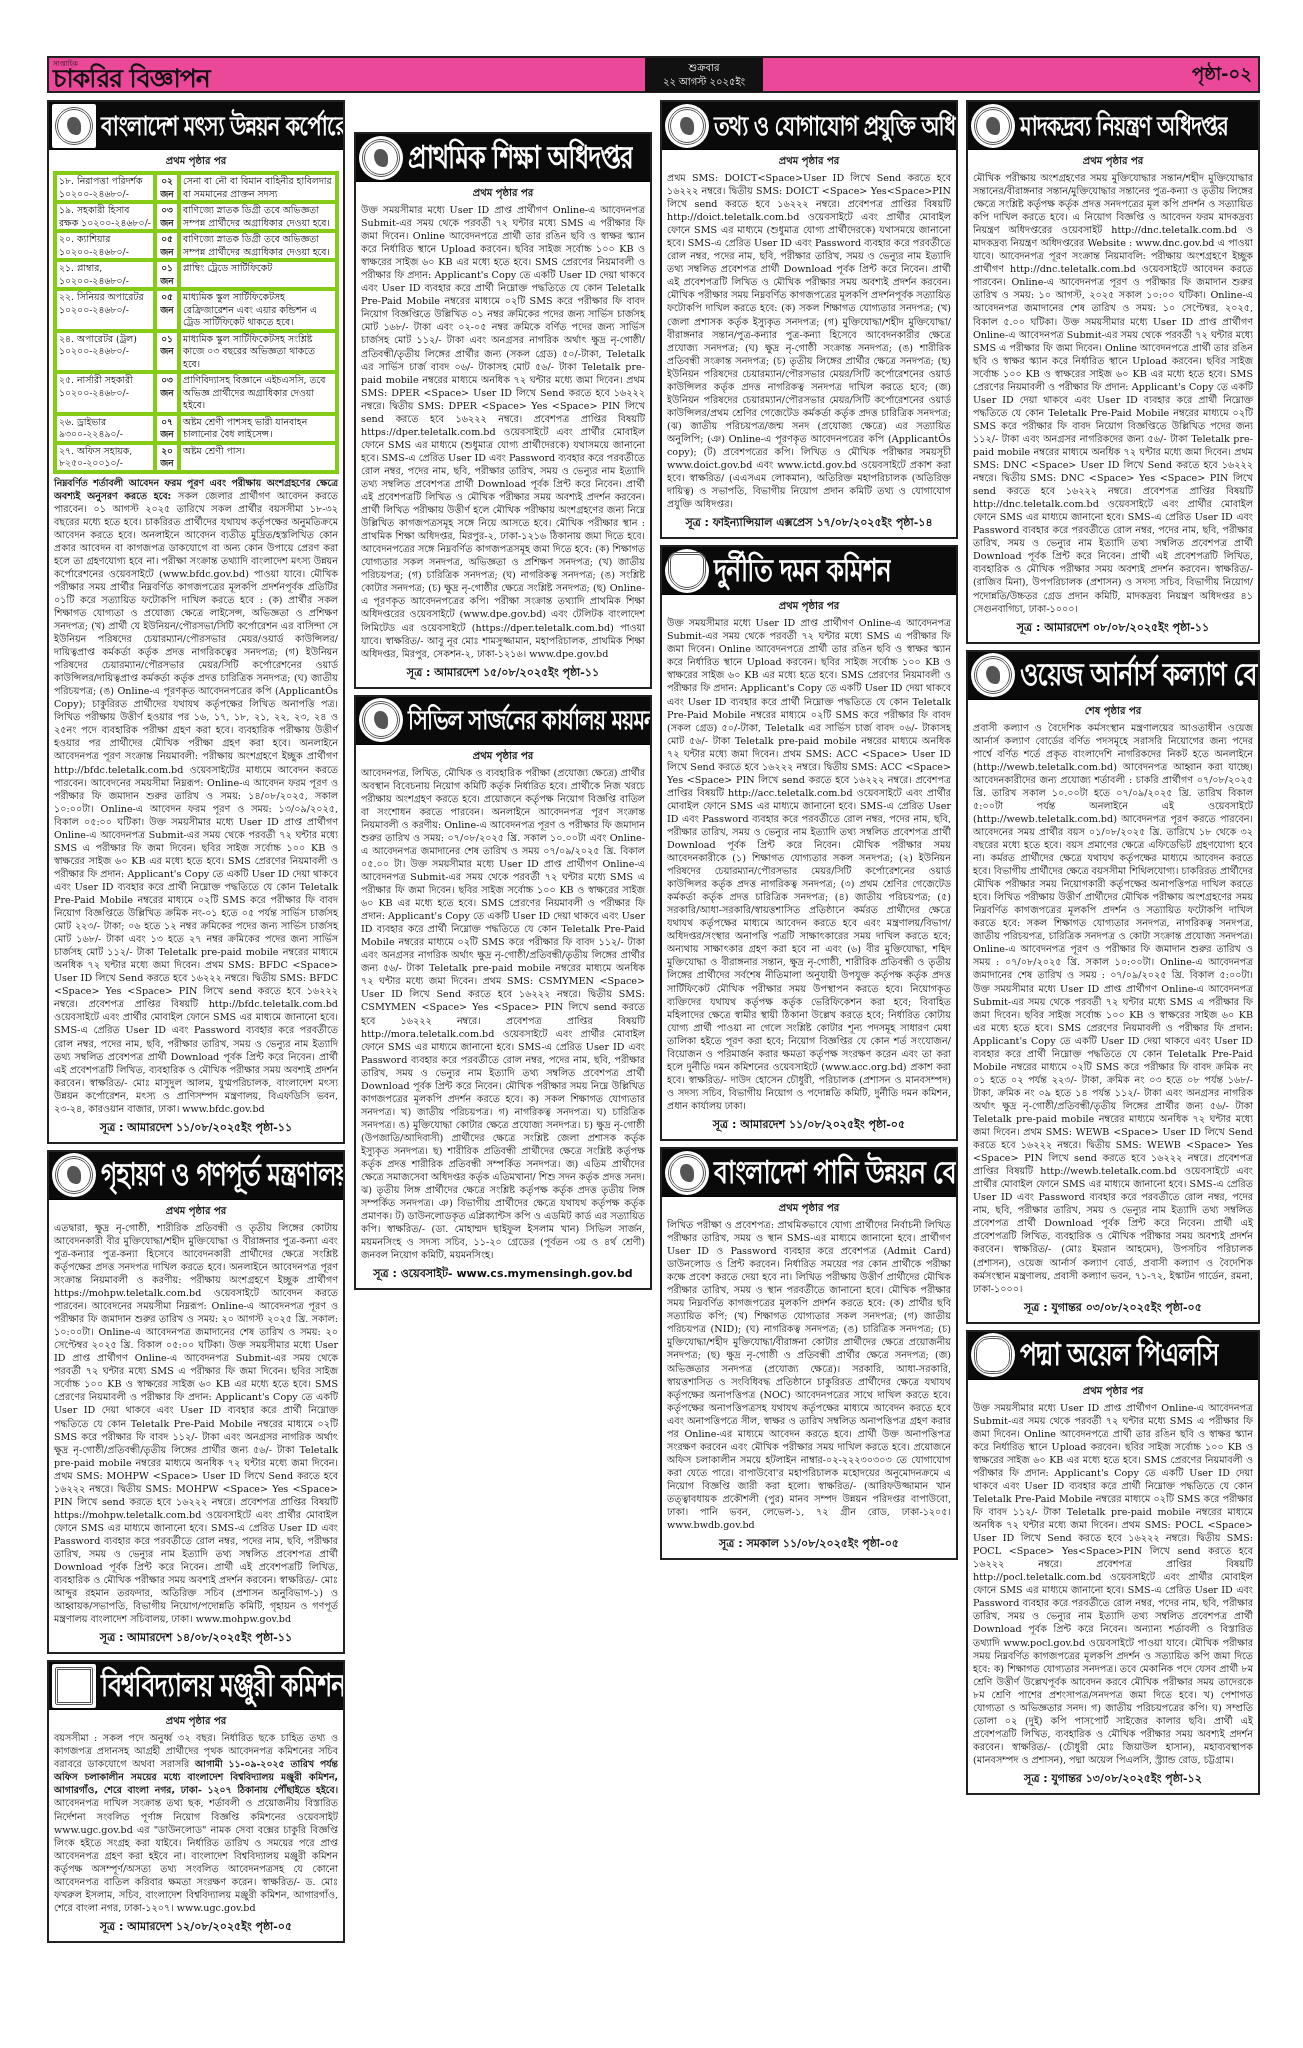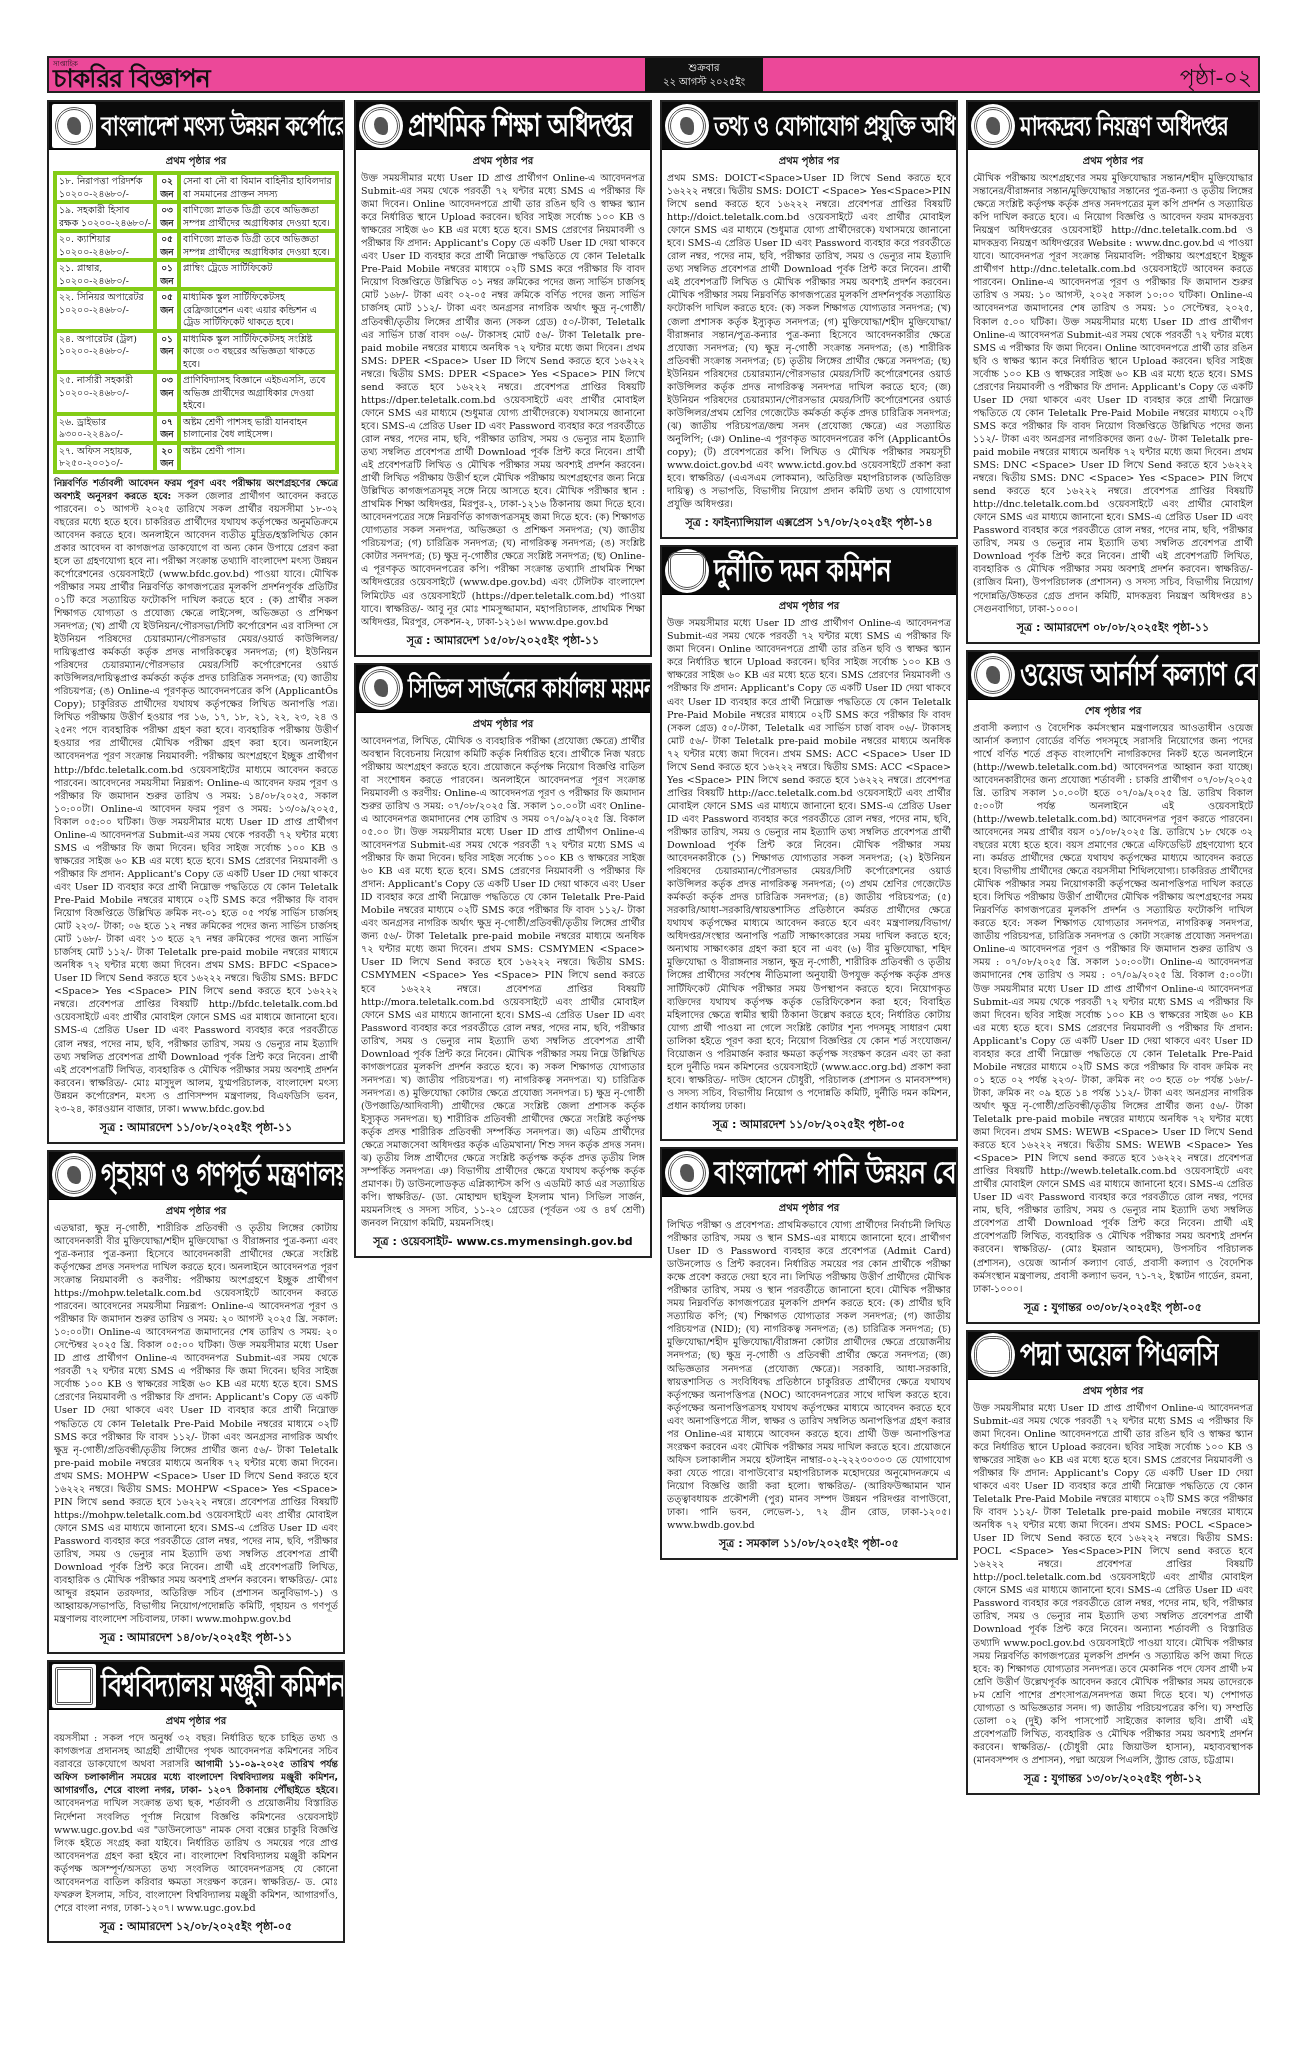--- a/index.html
+++ b/index.html
@@ -14,7 +14,7 @@
   .mast-logo .small { font-size: 7px; font-family: "DejaVu Sans", sans-serif; line-height: 8px; }
   .mast-logo .big { font-size: 25px; font-weight: bold; font-family: "DejaVu Sans", sans-serif; line-height: 22px; letter-spacing: -1px; }
   .mast-date { position: absolute; left: 596px; top: 0; width: 118px; height: 34px; background: #111; color: #fff; text-align: center; font-family: "DejaVu Sans", sans-serif; font-size: 10px; line-height: 14px; padding-top: 3px; }
-  .mast-page { position: absolute; right: 6px; top: 2px; font-size: 22px; font-weight: normal; font-family: "DejaVu Sans", sans-serif; }
+  .mast-page { position: absolute; right: 6px; top: 2px; font-size: 18px; font-weight: bold; font-family: "DejaVu Sans", sans-serif; }
 
   .col { position: absolute; top: 100px; width: 298px; }
   .col1 { left: 47px; } .col2 { left: 354px; } .col3 { left: 660px; } .col4 { left: 966px; width: 294px; }

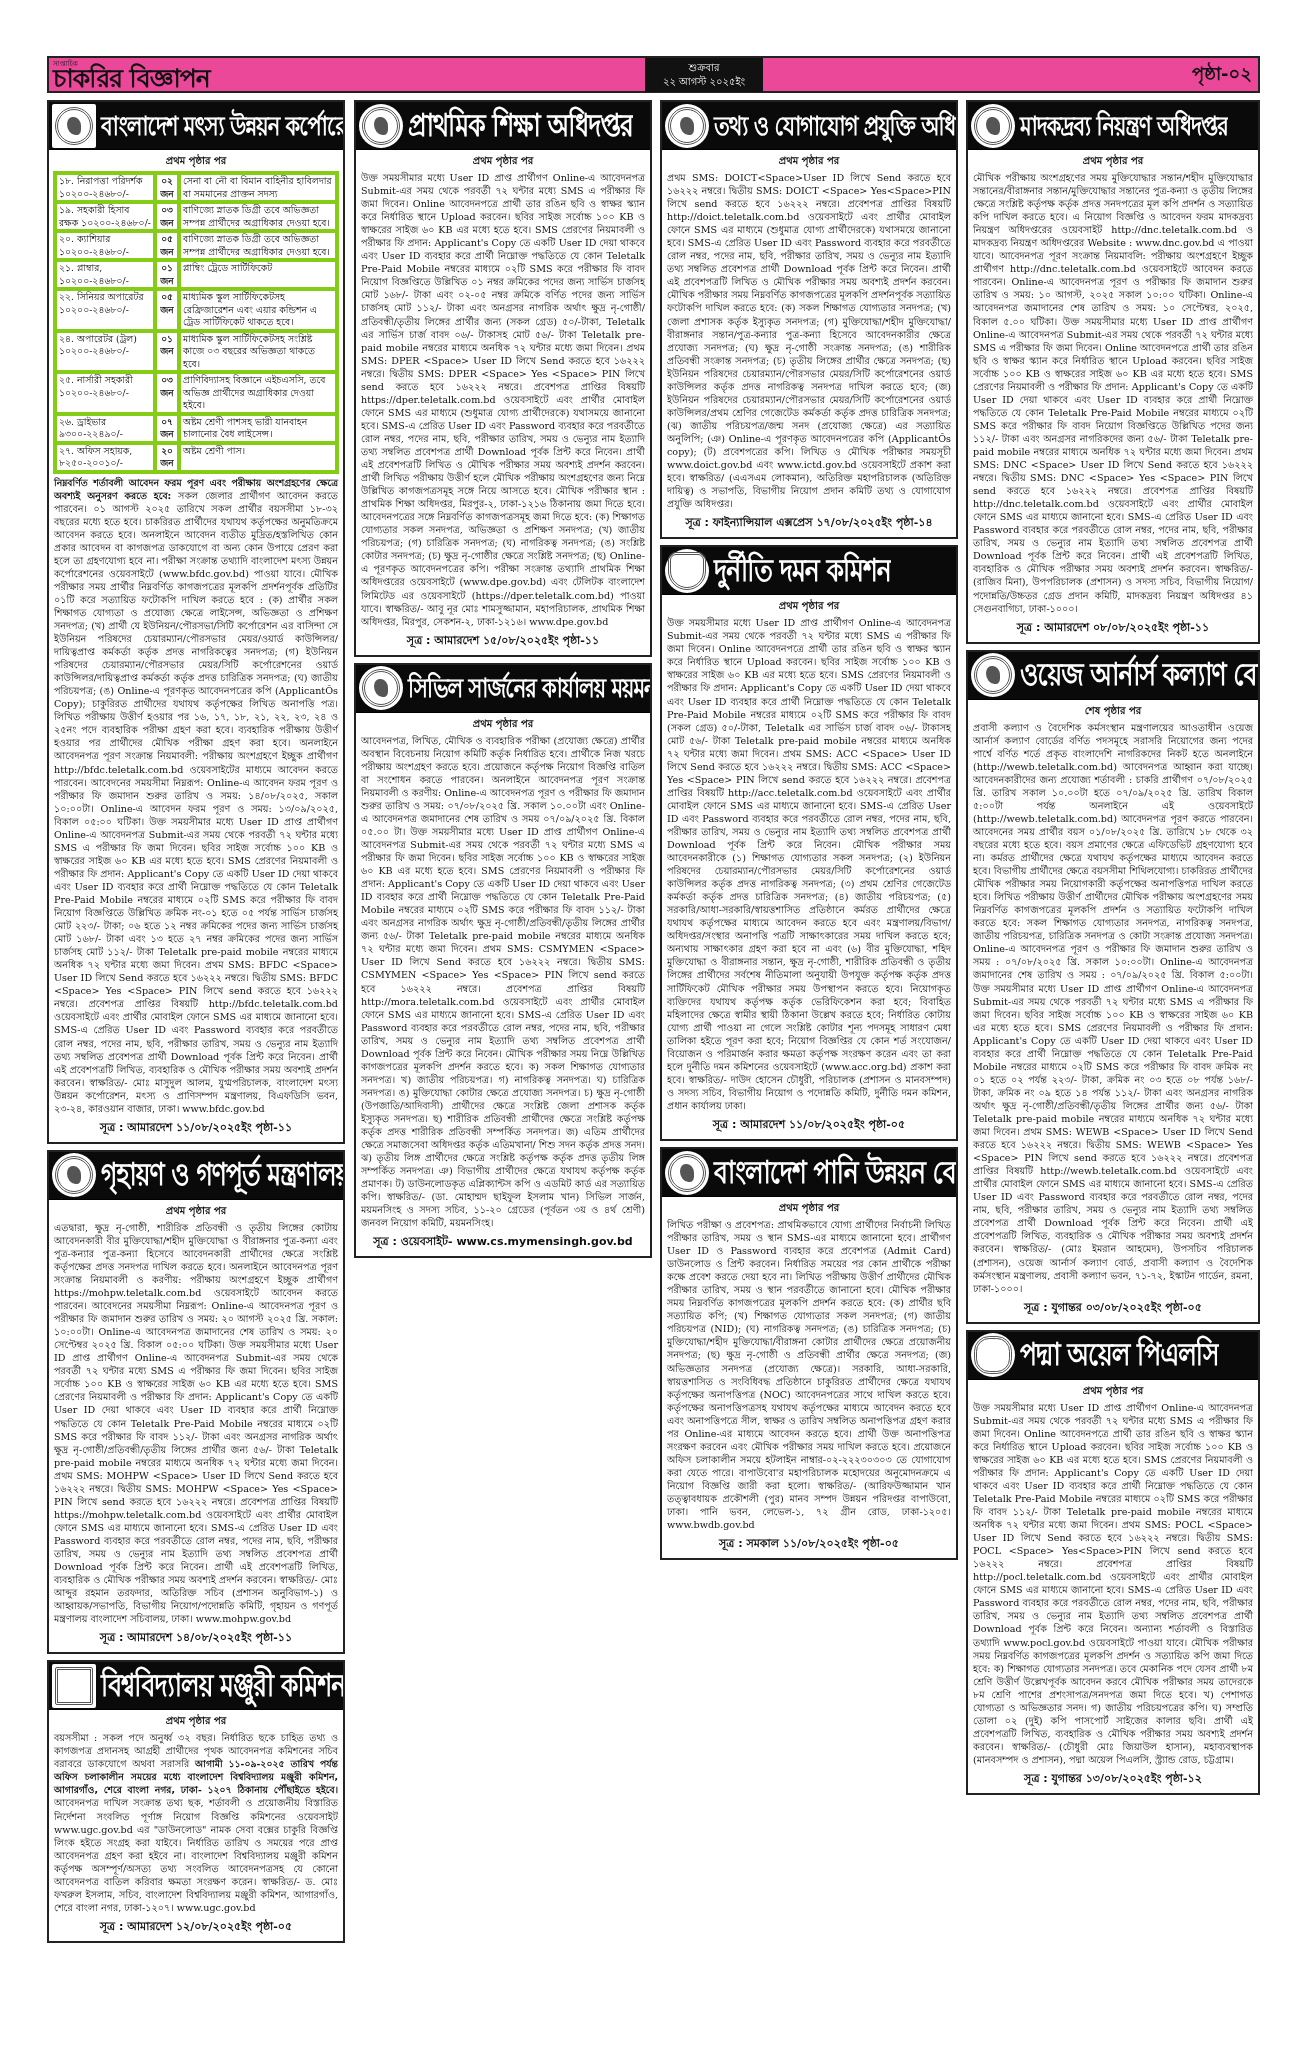--- a/index.html
+++ b/index.html
@@ -17,7 +17,7 @@
   .mast-page { position: absolute; right: 6px; top: 2px; font-size: 18px; font-weight: bold; font-family: "DejaVu Sans", sans-serif; }
 
   .col { position: absolute; top: 100px; width: 298px; }
-  .col1 { left: 47px; } .col2 { left: 354px; } .col3 { left: 660px; } .col4 { left: 966px; width: 294px; }
+  .col1 { left: 47px; } .col2 { left: 354px; margin-top: 32px; } .col3 { left: 660px; } .col4 { left: 966px; width: 294px; }
 
   .notice { border: 2px solid #222; margin-bottom: 6px; background: #fff; }
   .banner { background: #0a0a0a; color: #fff; height: 48px; display: flex; align-items: center; border-bottom: 1px solid #000; }

